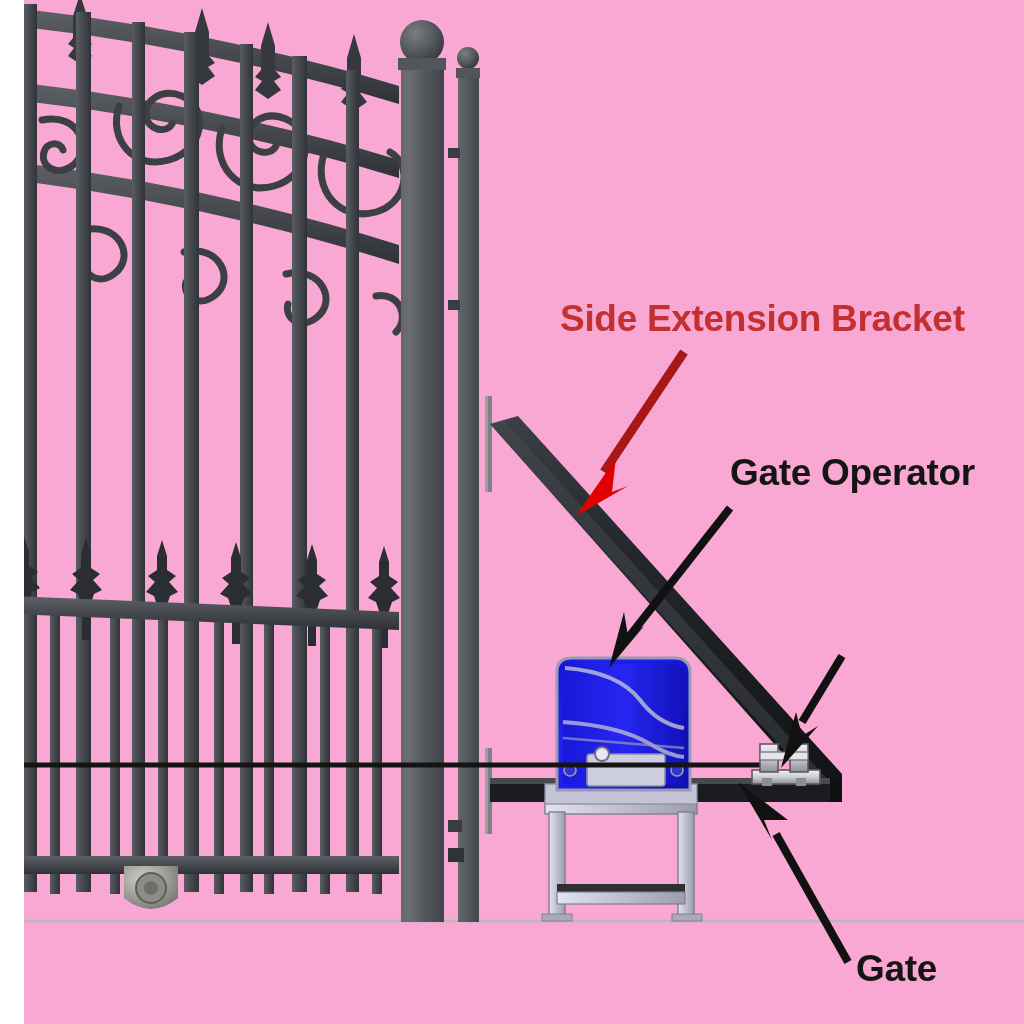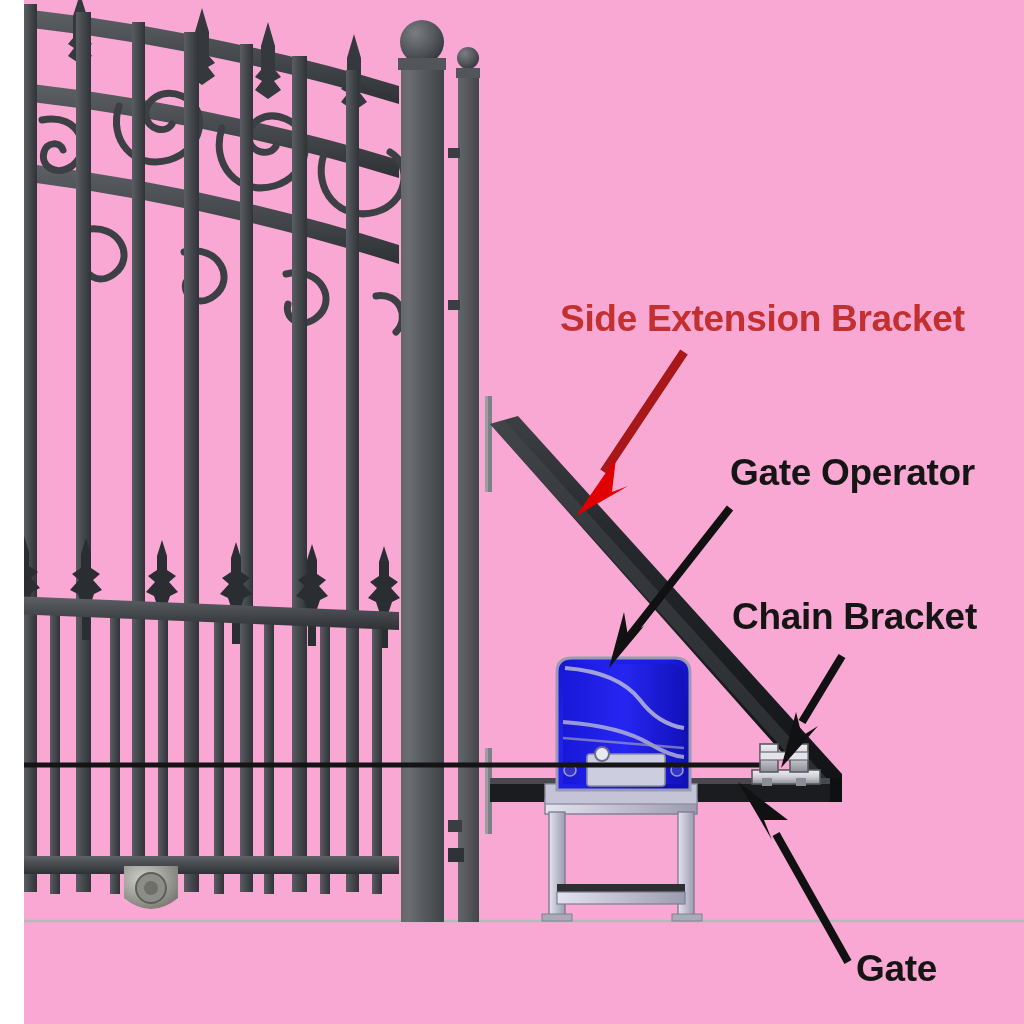--- a/index.html
+++ b/index.html
@@ -324,7 +324,6 @@
 
   <div class="label label-black" id="label-gate-operator">Gate Operator</div>
 
-  <div class="label label-black" id="label-chain-bracket">Chain Bracket</div>
 
   <div class="label label-black" id="label-chain">Gate</div>
 

